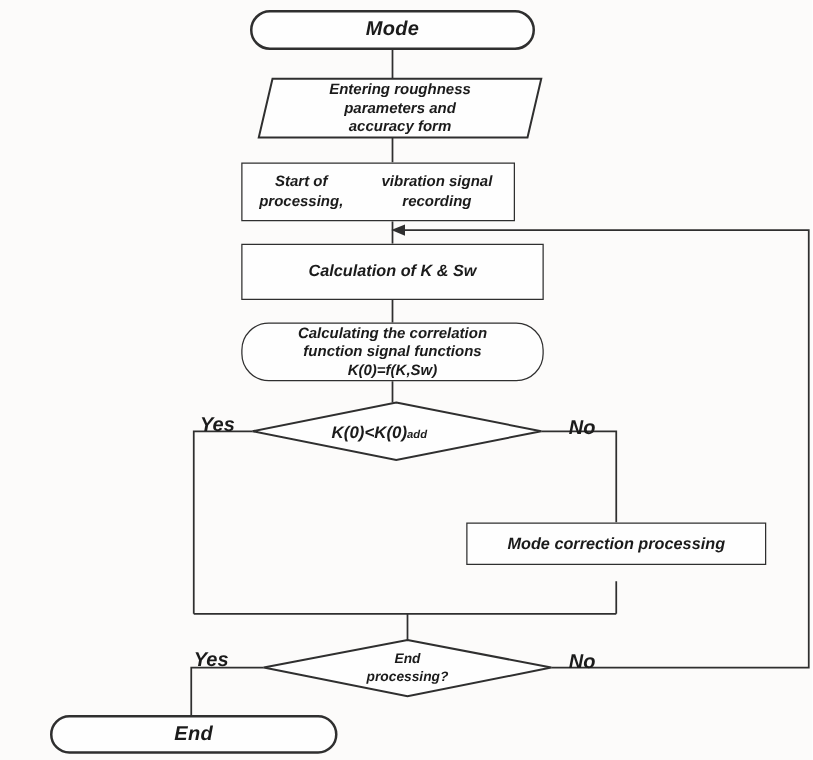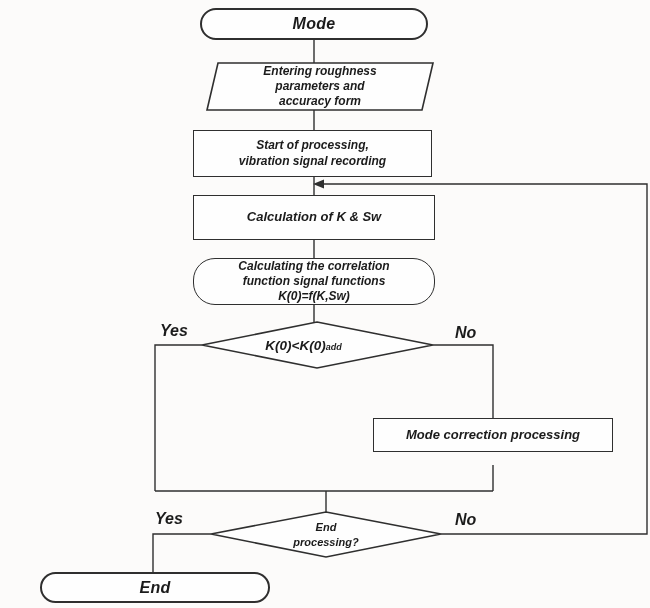--- a/index.html
+++ b/index.html
@@ -98,7 +98,7 @@
     <div>accuracy form</div>
   </div>
 
-  <div class="shape rect" style="left:193px; top:130px; width:239px; height:47px; flex-direction:column;">
+  <div class="shape rect" style="left:193px; top:130px; width:219px; height:47px; flex-direction:row;">
     <div>Start of processing,</div>
     <div>vibration signal recording</div>
   </div>

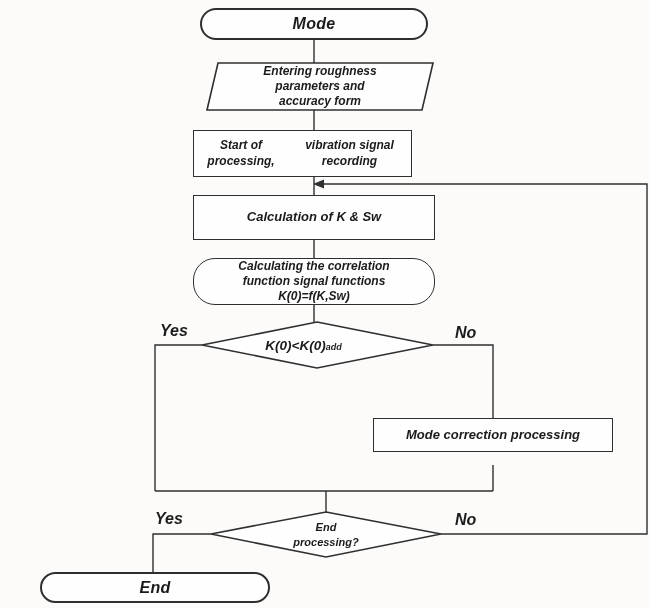--- a/index.html
+++ b/index.html
@@ -57,6 +57,7 @@
     color: var(--text);
     font-weight: bold; font-style: italic;
     font-size: 16px;
+    margin-top: 10px;
   }
   .dec1row { display: flex; align-items: baseline; }
 </style>

